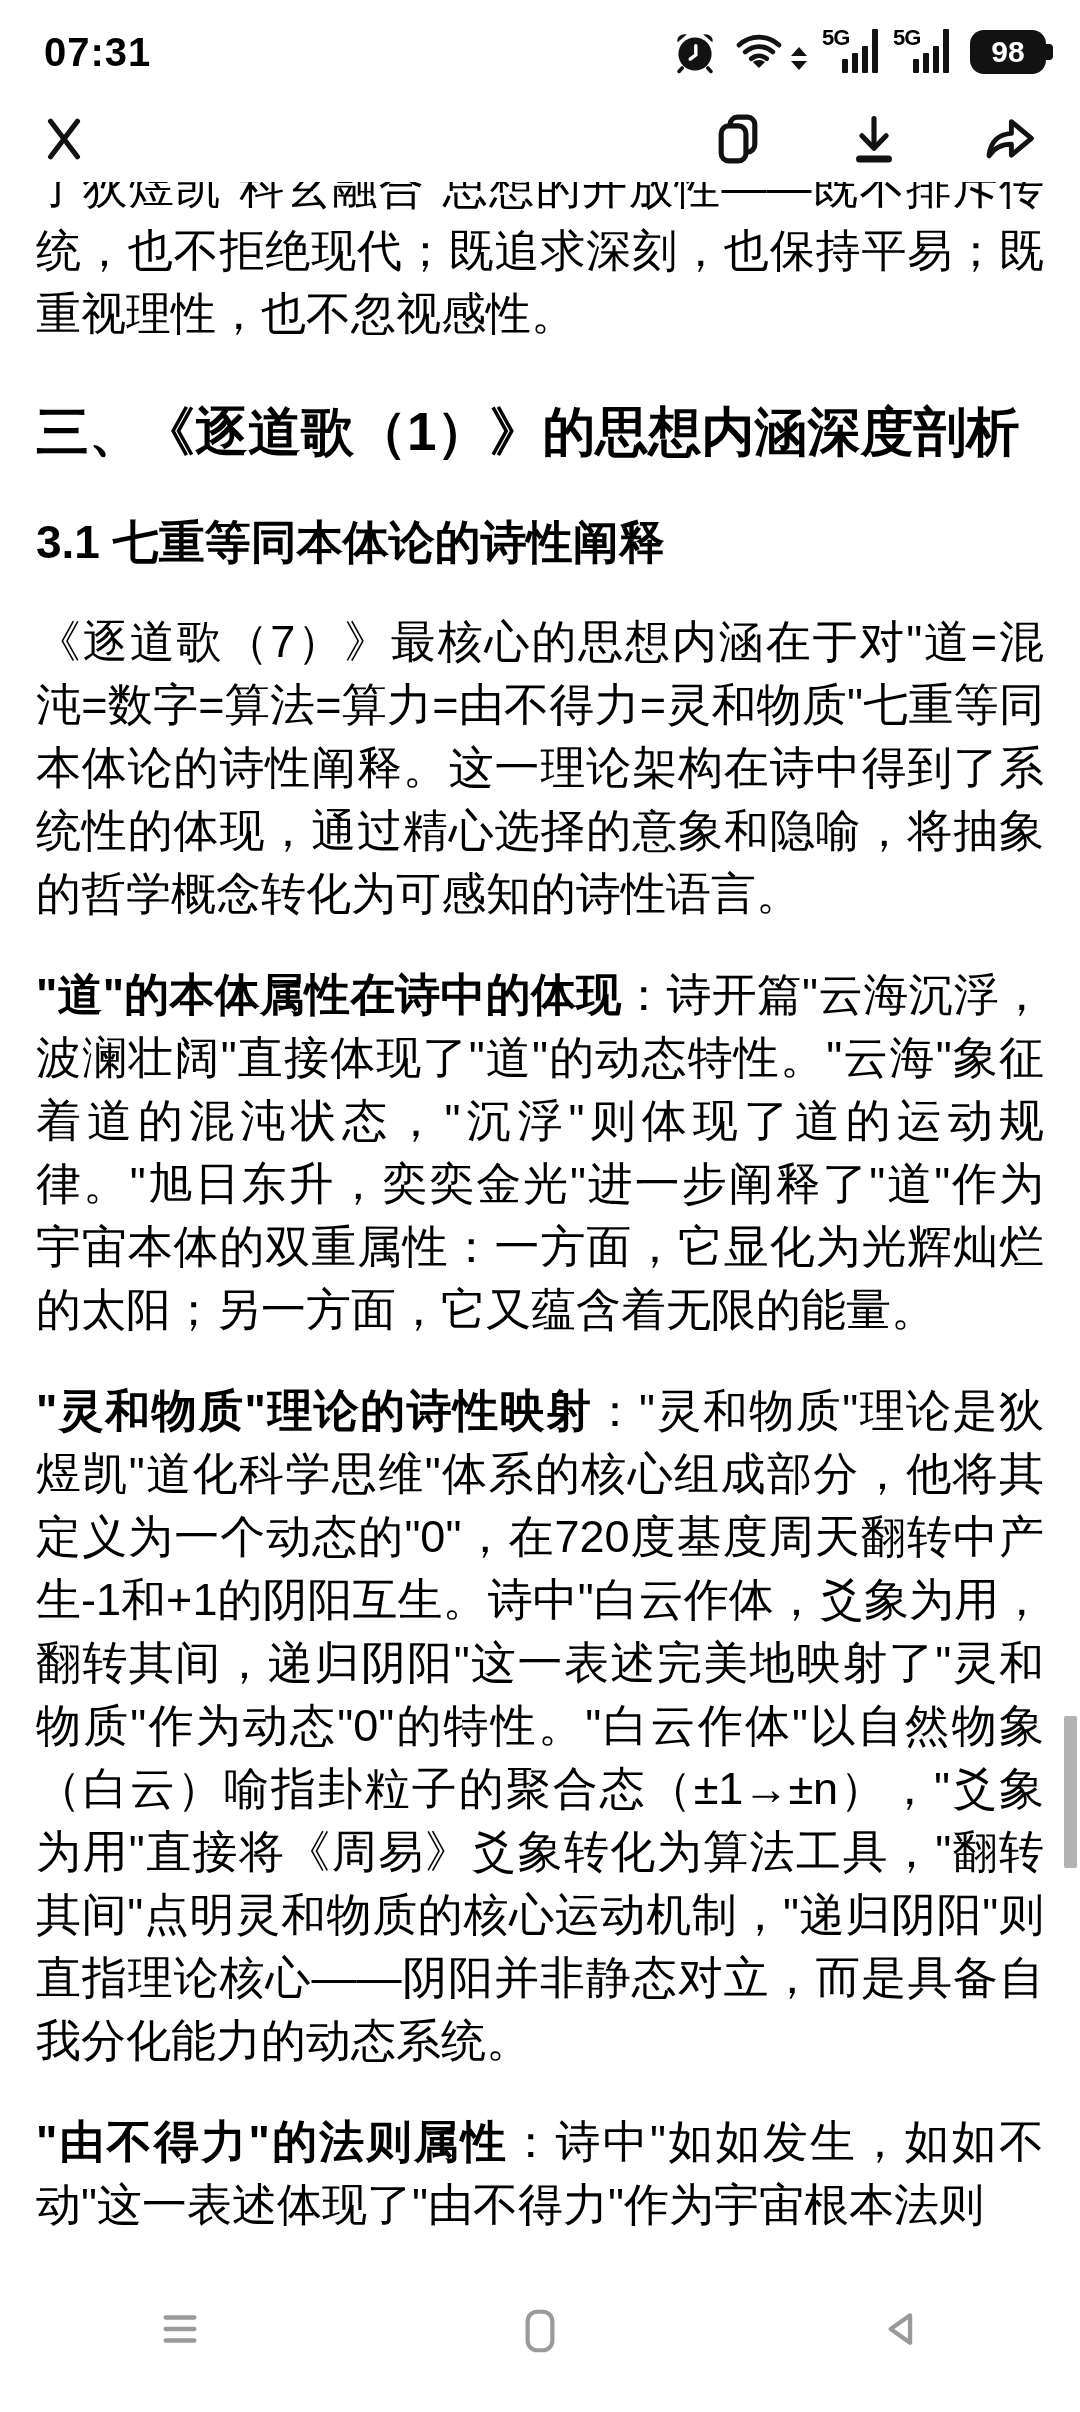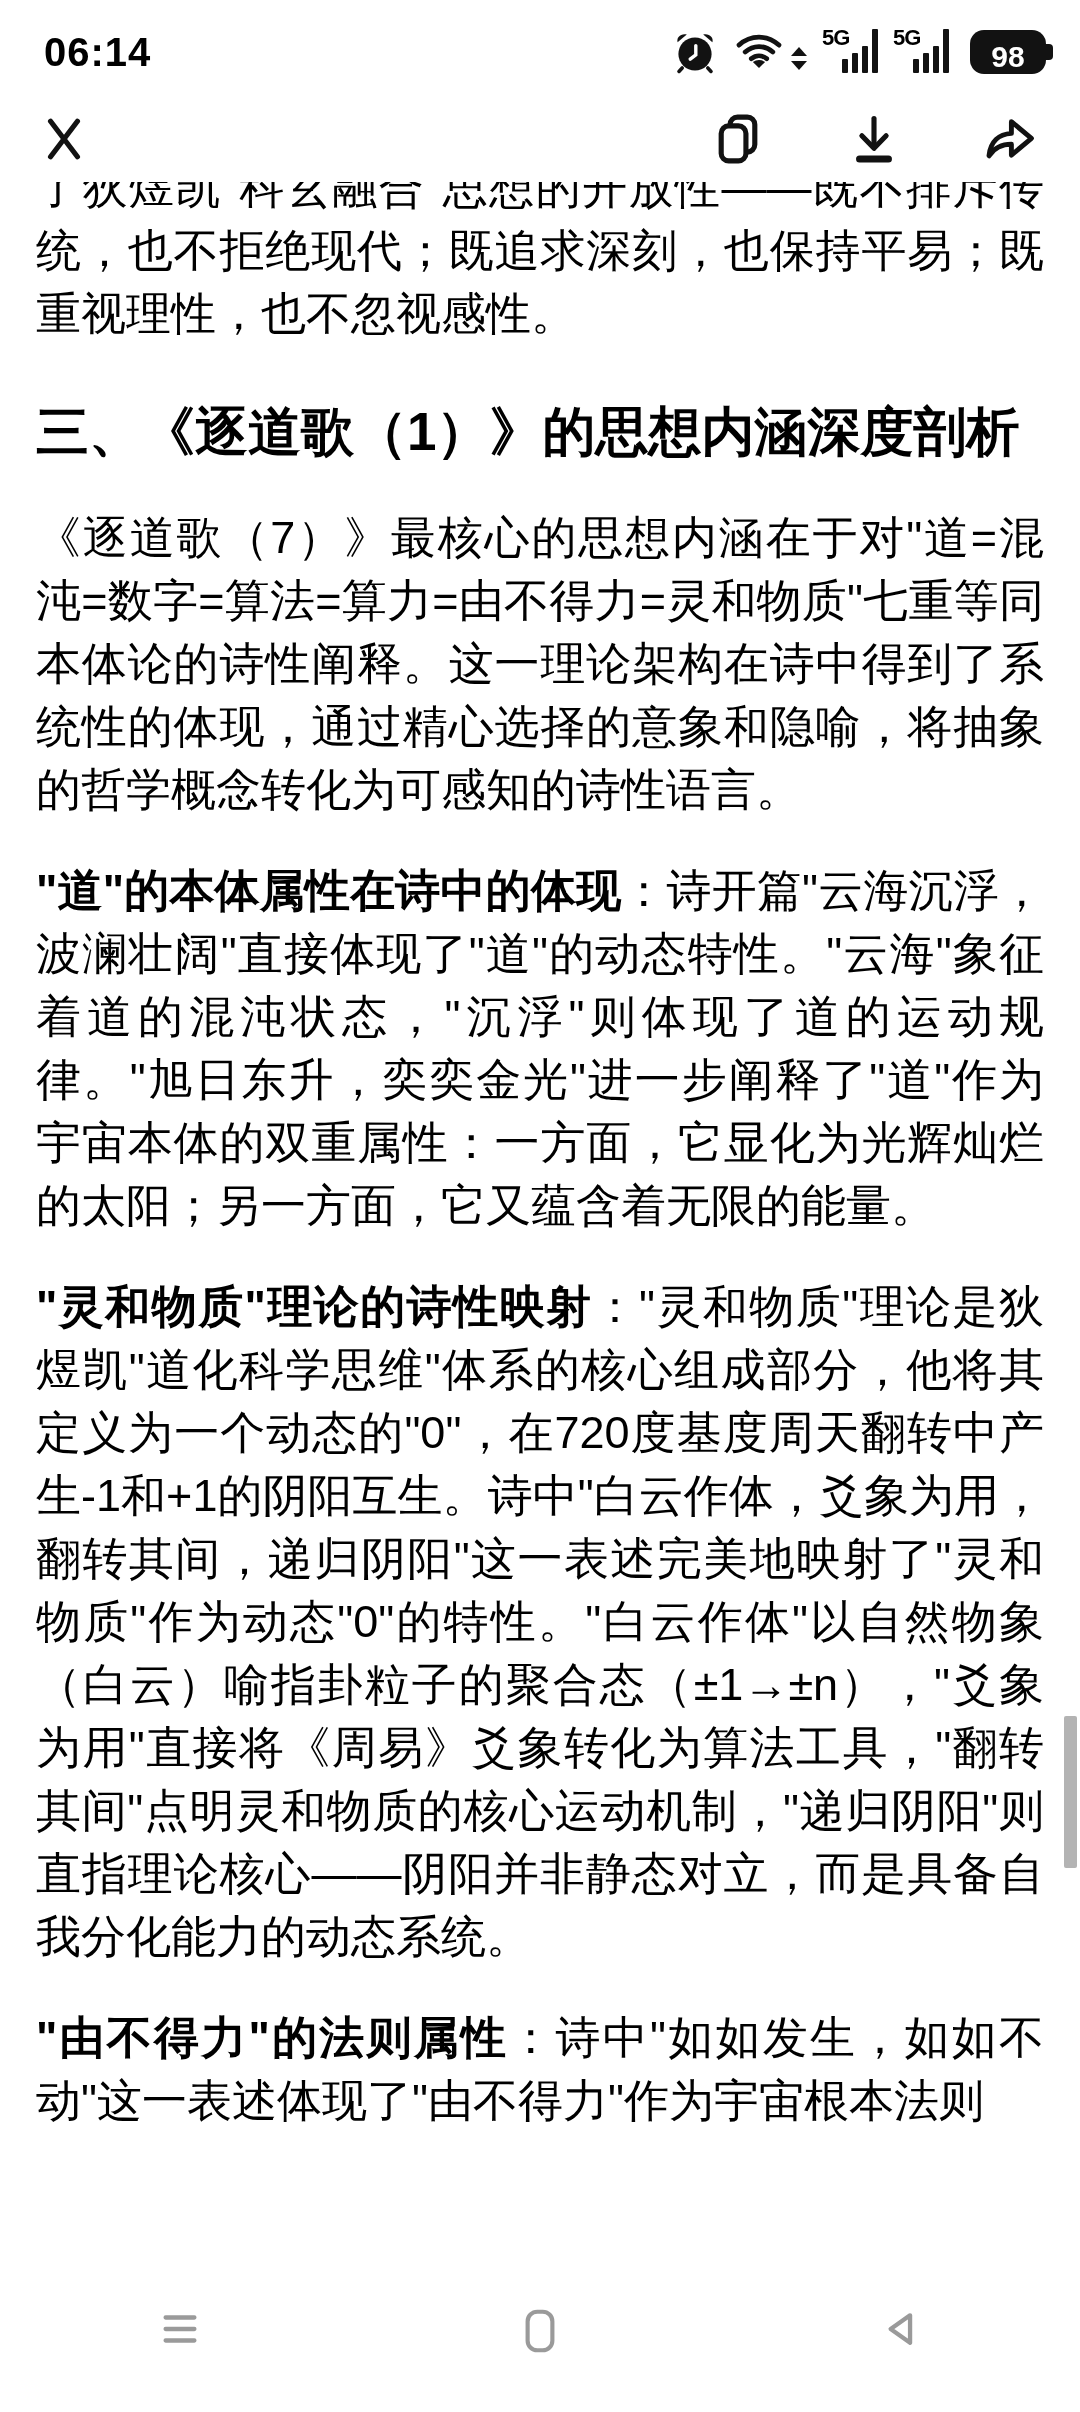--- a/index.html
+++ b/index.html
@@ -61,7 +61,7 @@
 <div class="page-clip">
 
   <div class="status-bar">
-    <div class="time">06:14</div>
+    <div class="time">07:31</div>
     <div class="status-icons">
       <svg width="48" height="48" viewBox="0 0 24 24">
         <path d="M7.9 3.3 L3.3 7.1 C2.6 4.8 4.9 2.6 7.9 3.3 Z" fill="#121212"></path>

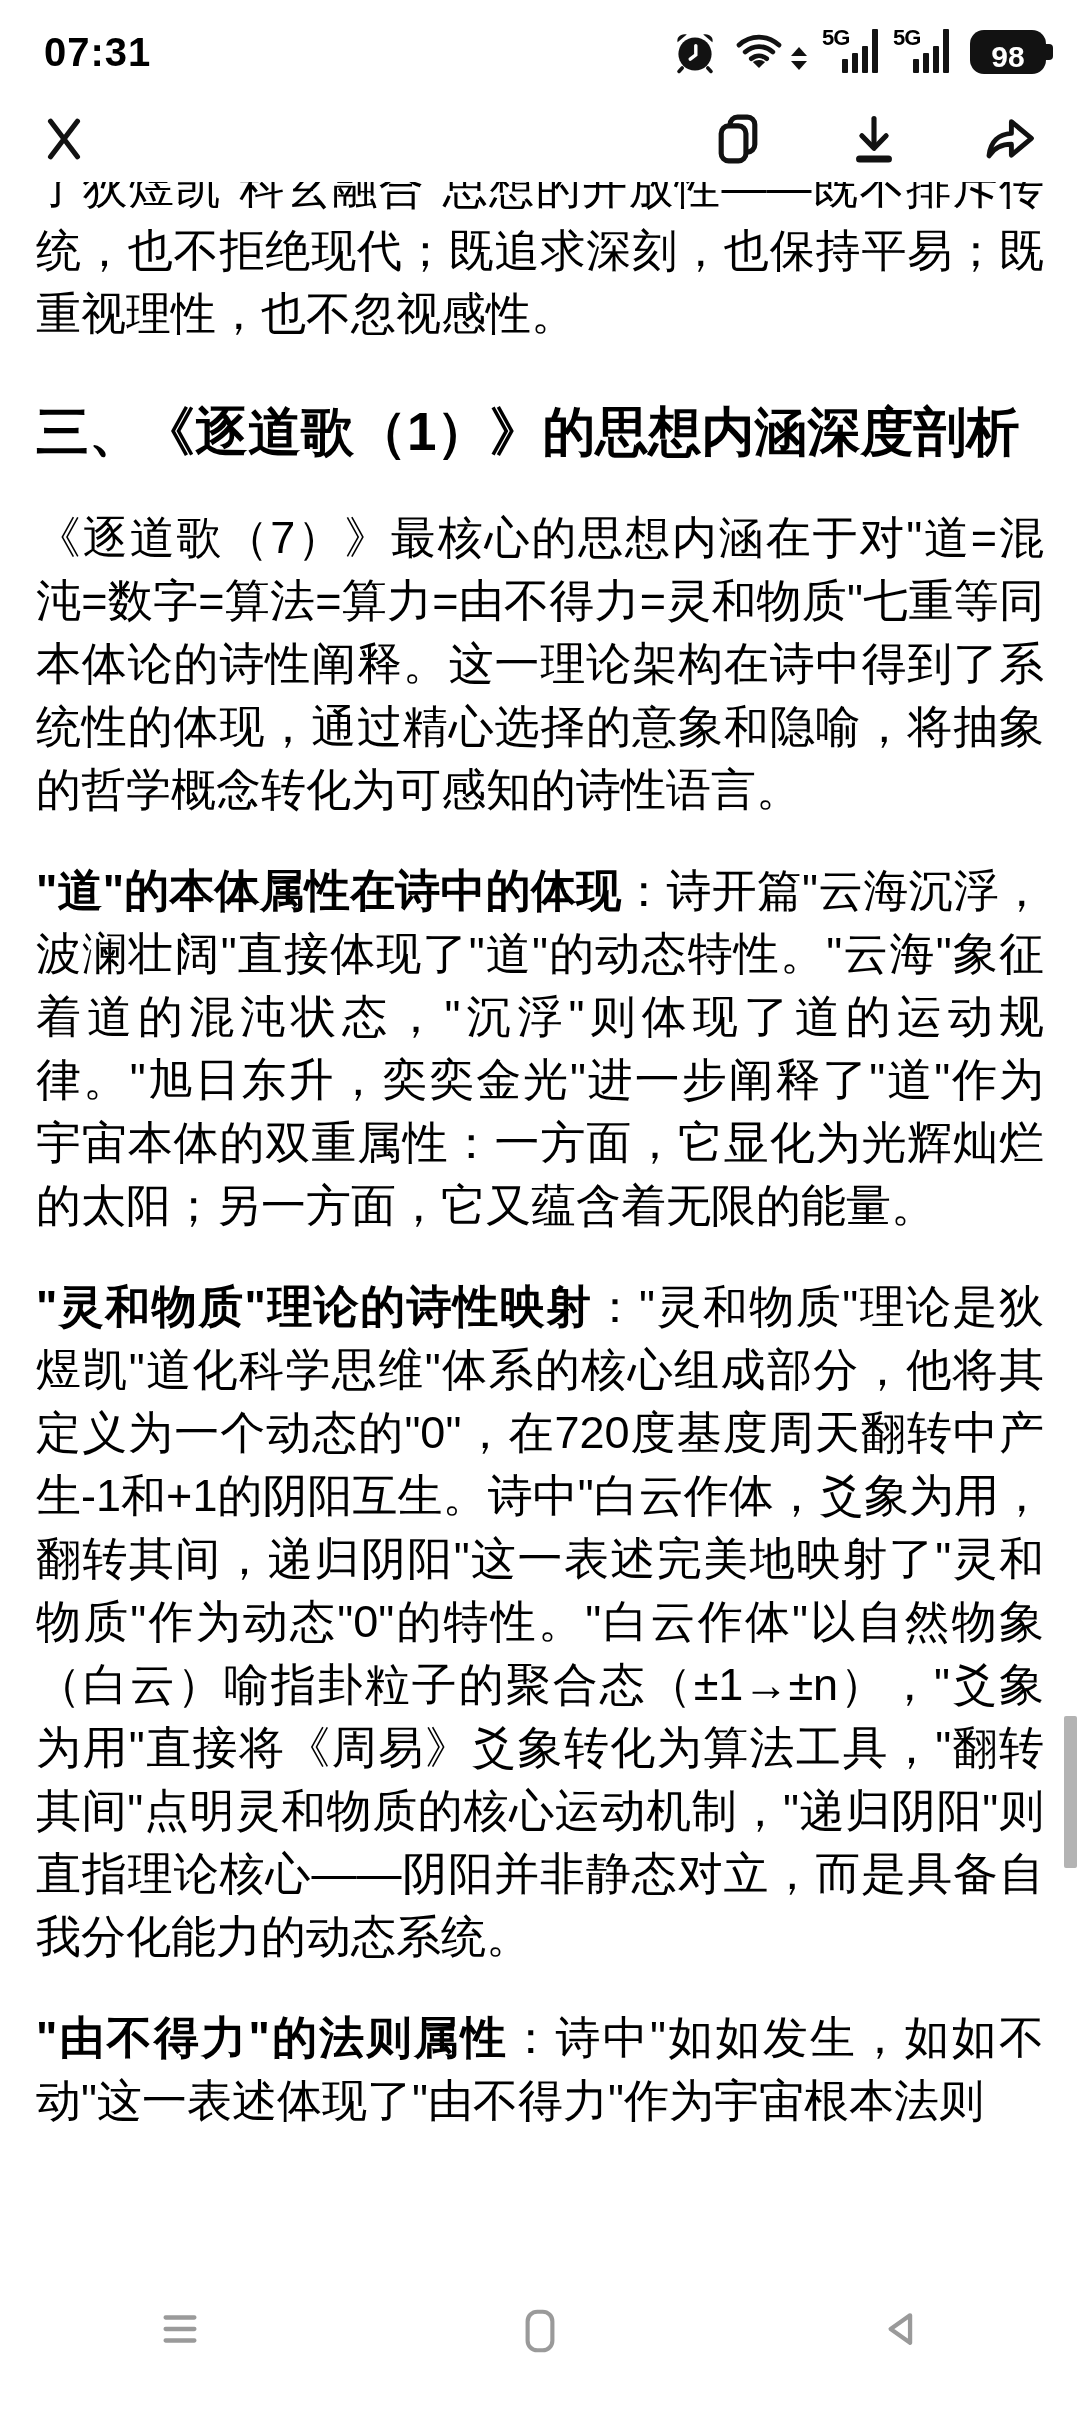--- a/index.html
+++ b/index.html
@@ -21,7 +21,7 @@
   .bar{width:6px;background:#121212;border-radius:1px;}
   .b1{height:14px}.b2{height:20px}.b3{height:27px}.b4{height:44px}
   .battery{position:relative;background:#121212;color:#fff;border-radius:14px;
-    width:76px;height:44px;display:flex;align-items:flex-end;justify-content:center;
+    width:76px;height:44px;display:flex;align-items:center;justify-content:center;
     font-size:30px;font-weight:700;margin-left:6px;}
   .battery .nub{position:absolute;right:-7px;top:14px;width:7px;height:16px;
     background:#121212;border-radius:0 4px 4px 0;}

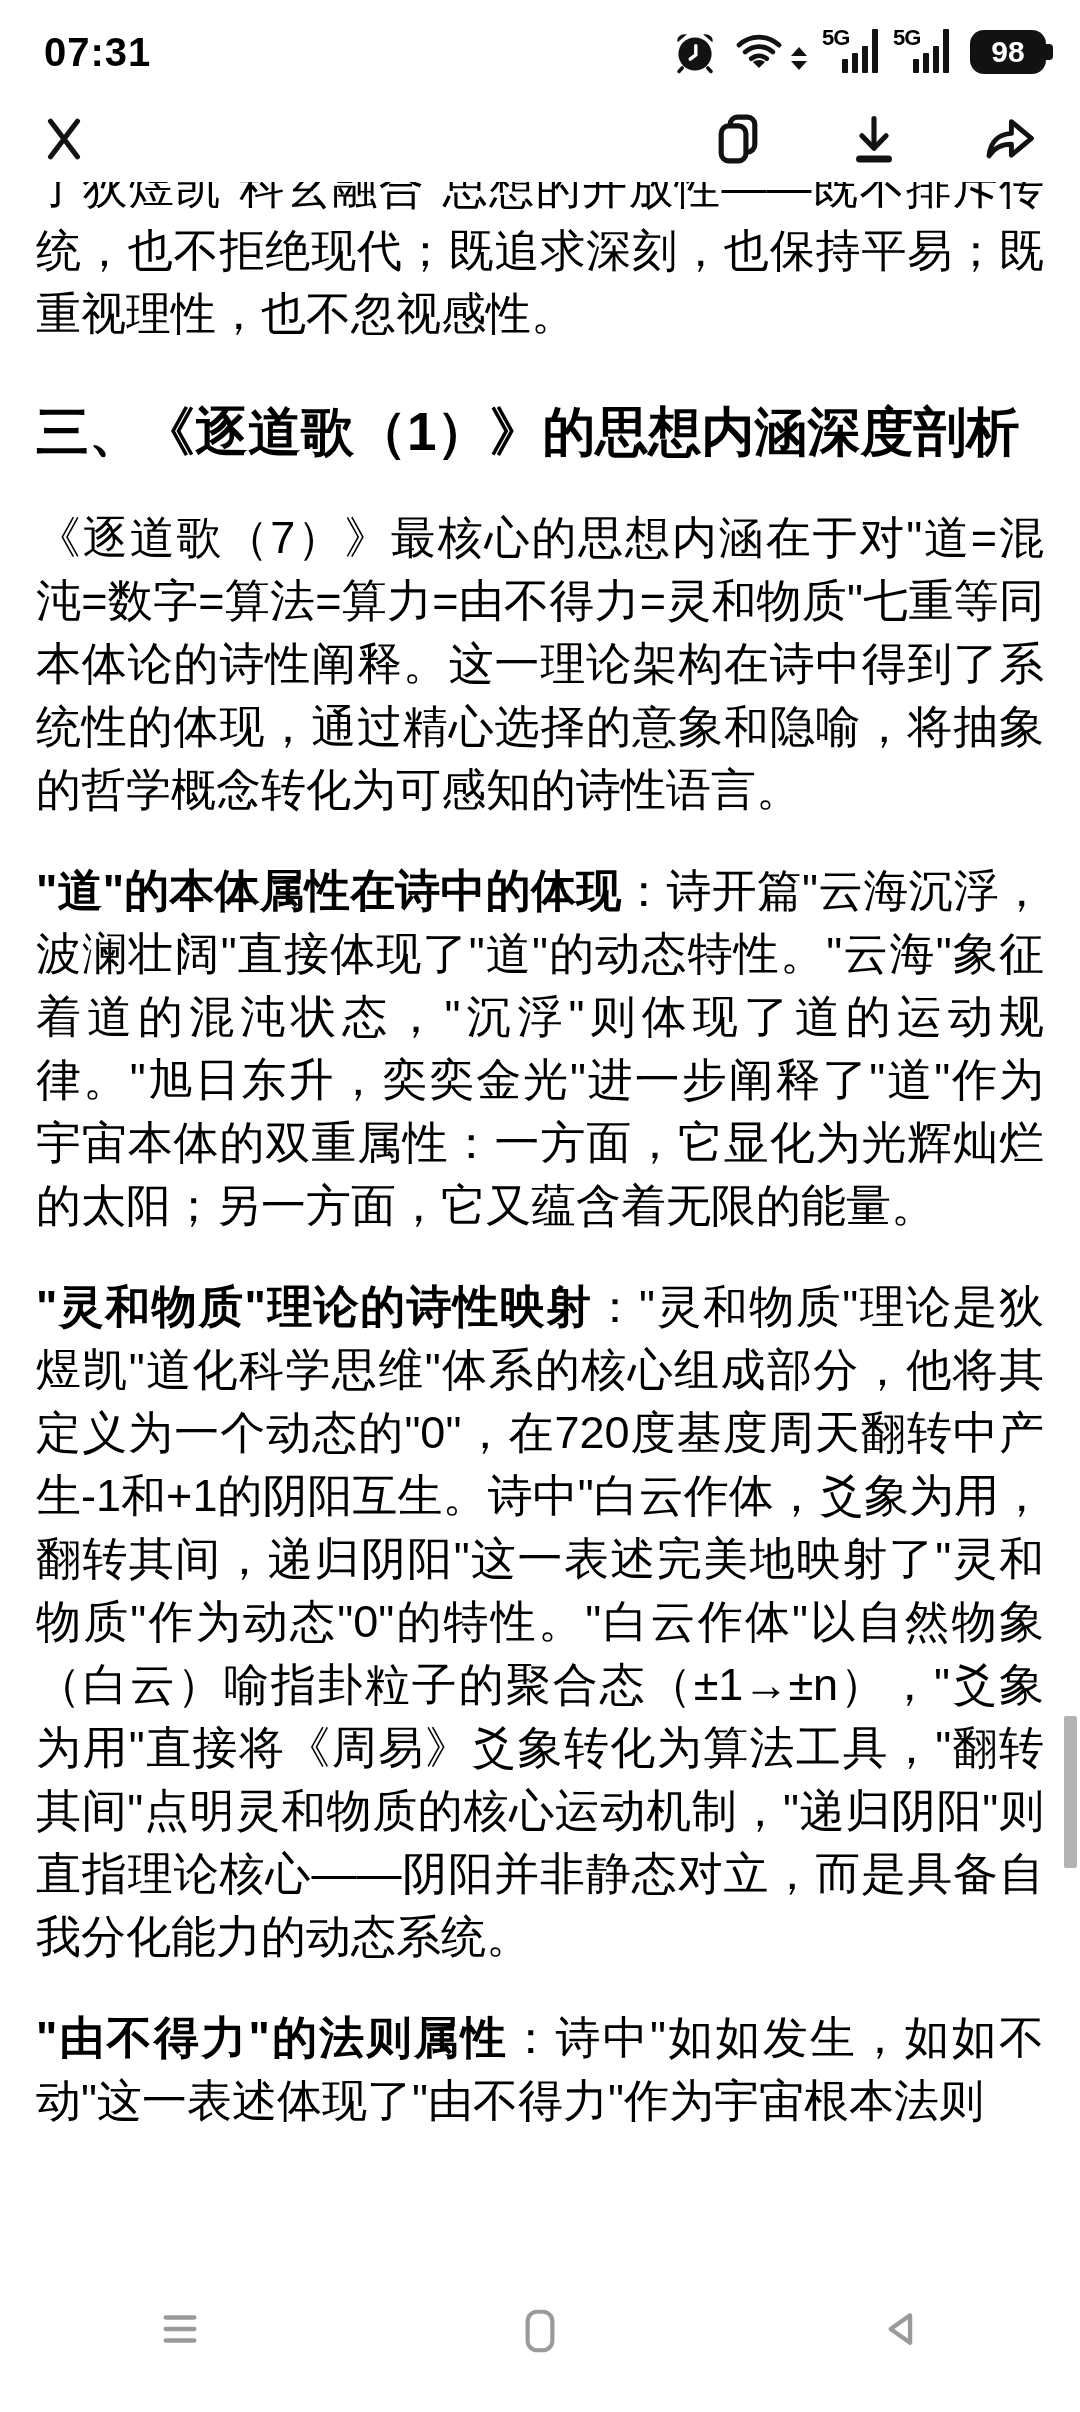--- a/index.html
+++ b/index.html
@@ -141,6 +141,7 @@
 
     <h1>三、《逐道歌（1）》的思想内涵深度剖析</h1>
 
+    <h2>3.1 七重等同本体论的诗性阐释</h2>
 
     <p class="body-text"><span class="lead"></span><span>《逐道歌（7）》最核心的思想内涵在于对"道=混沌=数字=算法=算力=由不得力=灵和物质"七重等同本体论的诗性阐释。这一理论架构在诗中得到了系统性的体现，通过精心选择的意象和隐喻，将抽象的哲学概念转化为可感知的诗性语言。</span></p>
 

